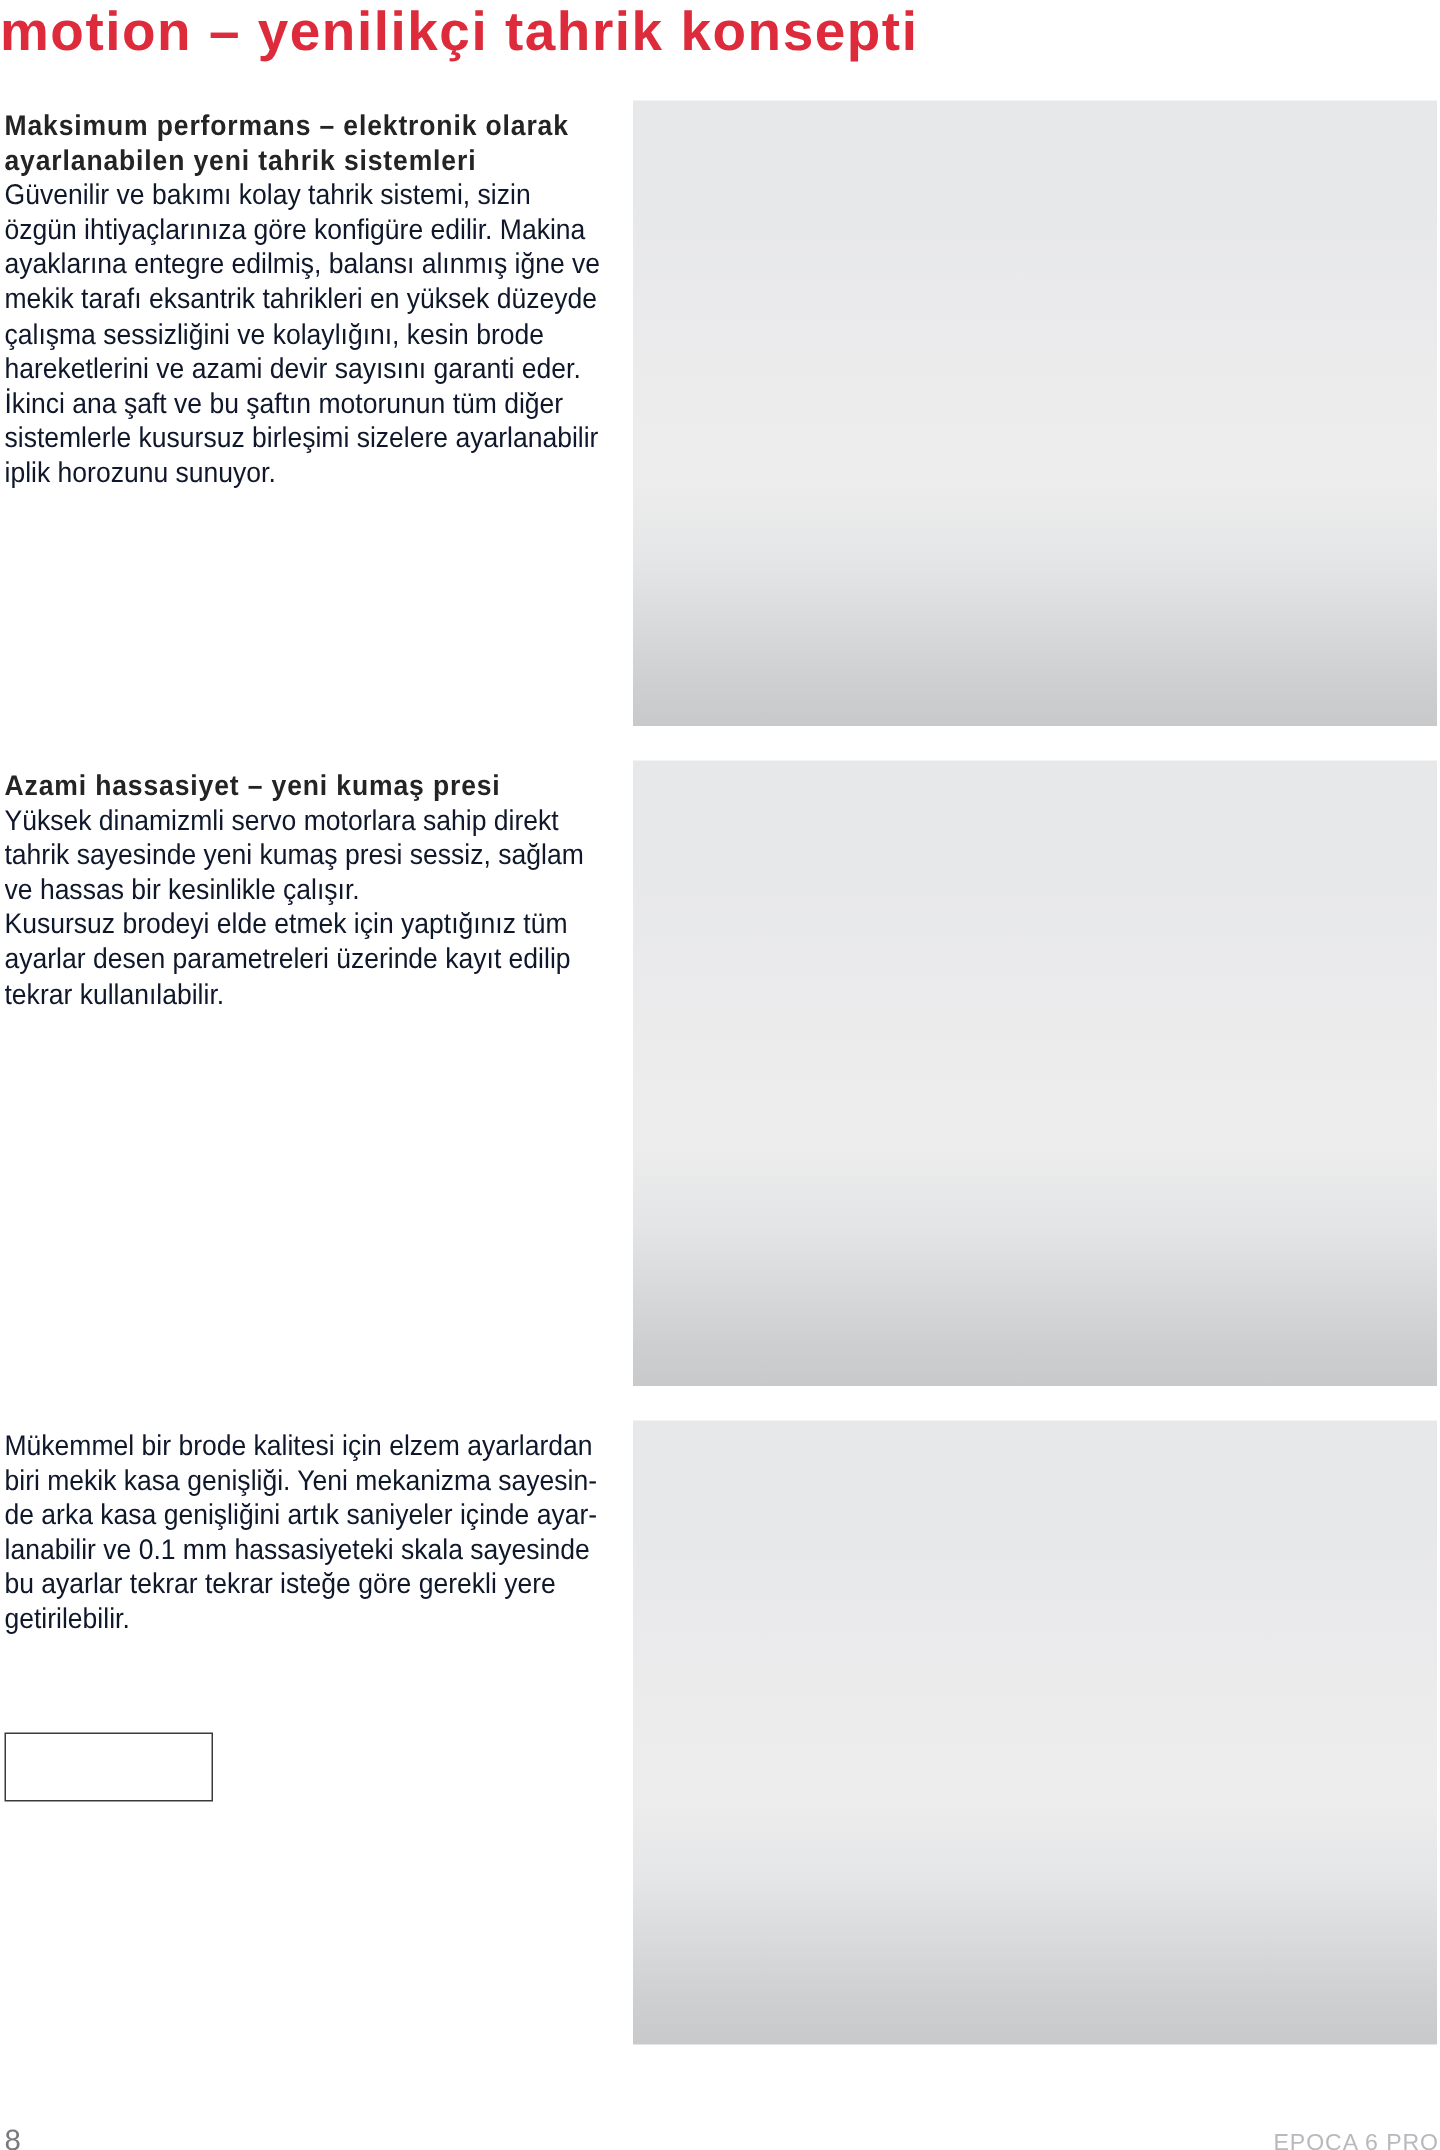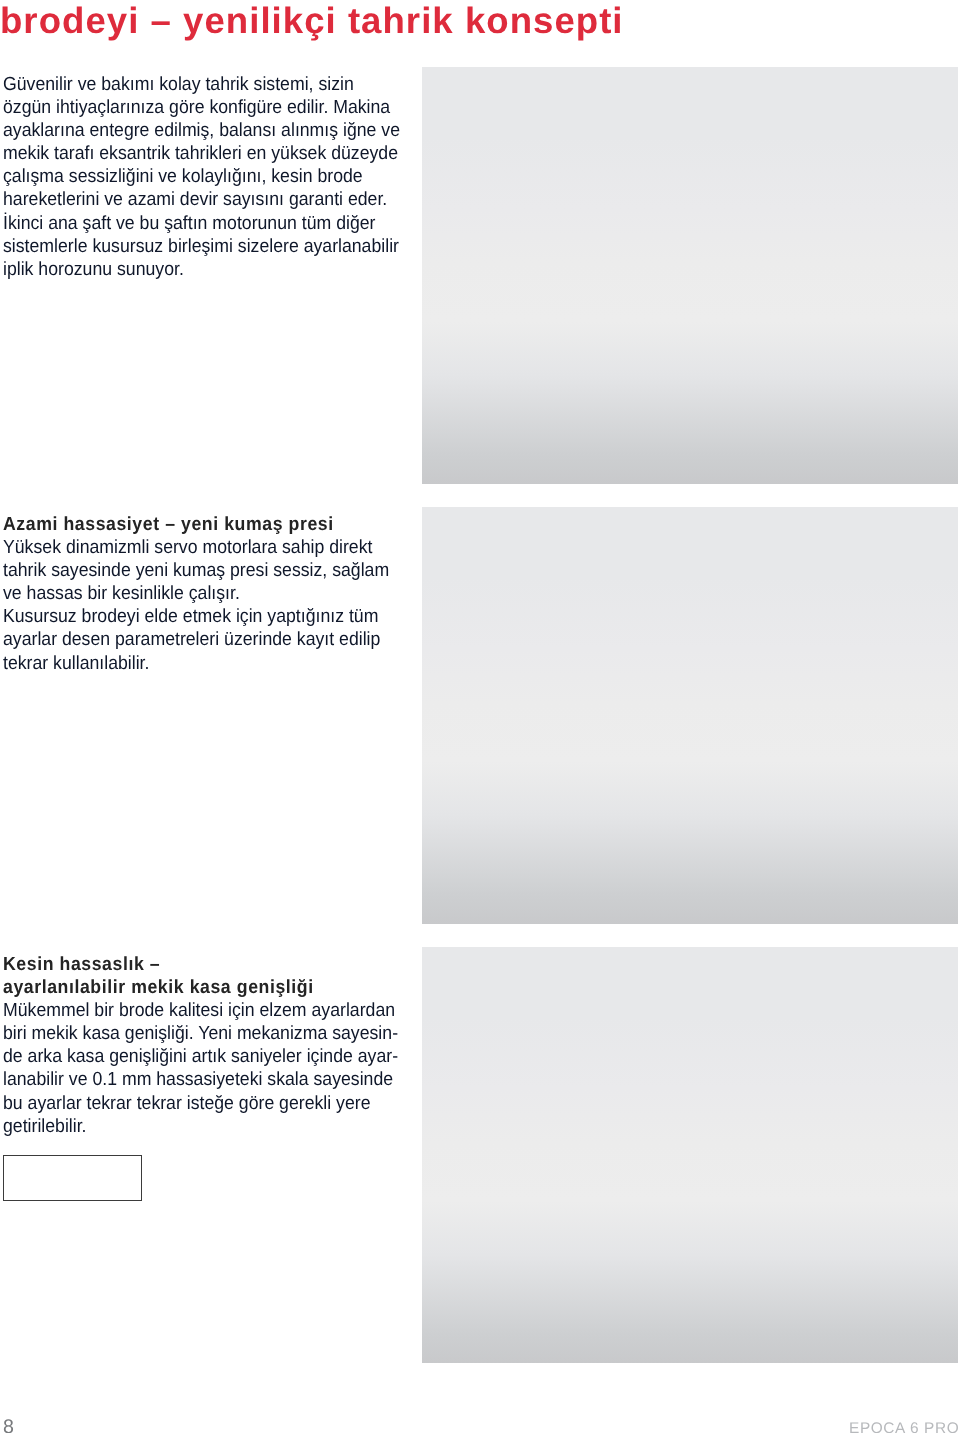--- a/index.html
+++ b/index.html
@@ -41,7 +41,7 @@
 
 <div class="page">
 
-  <h1 class="page-title">brodeyi – yenilikçi tahrik konsepti</h1>
+  <h1 class="page-title">motion – yenilikçi tahrik konsepti</h1>
 
   <div class="photo" style="top:67.3px;height:416.7px;"></div>
   <div class="photo" style="top:506.6px;height:417.3px;"></div>

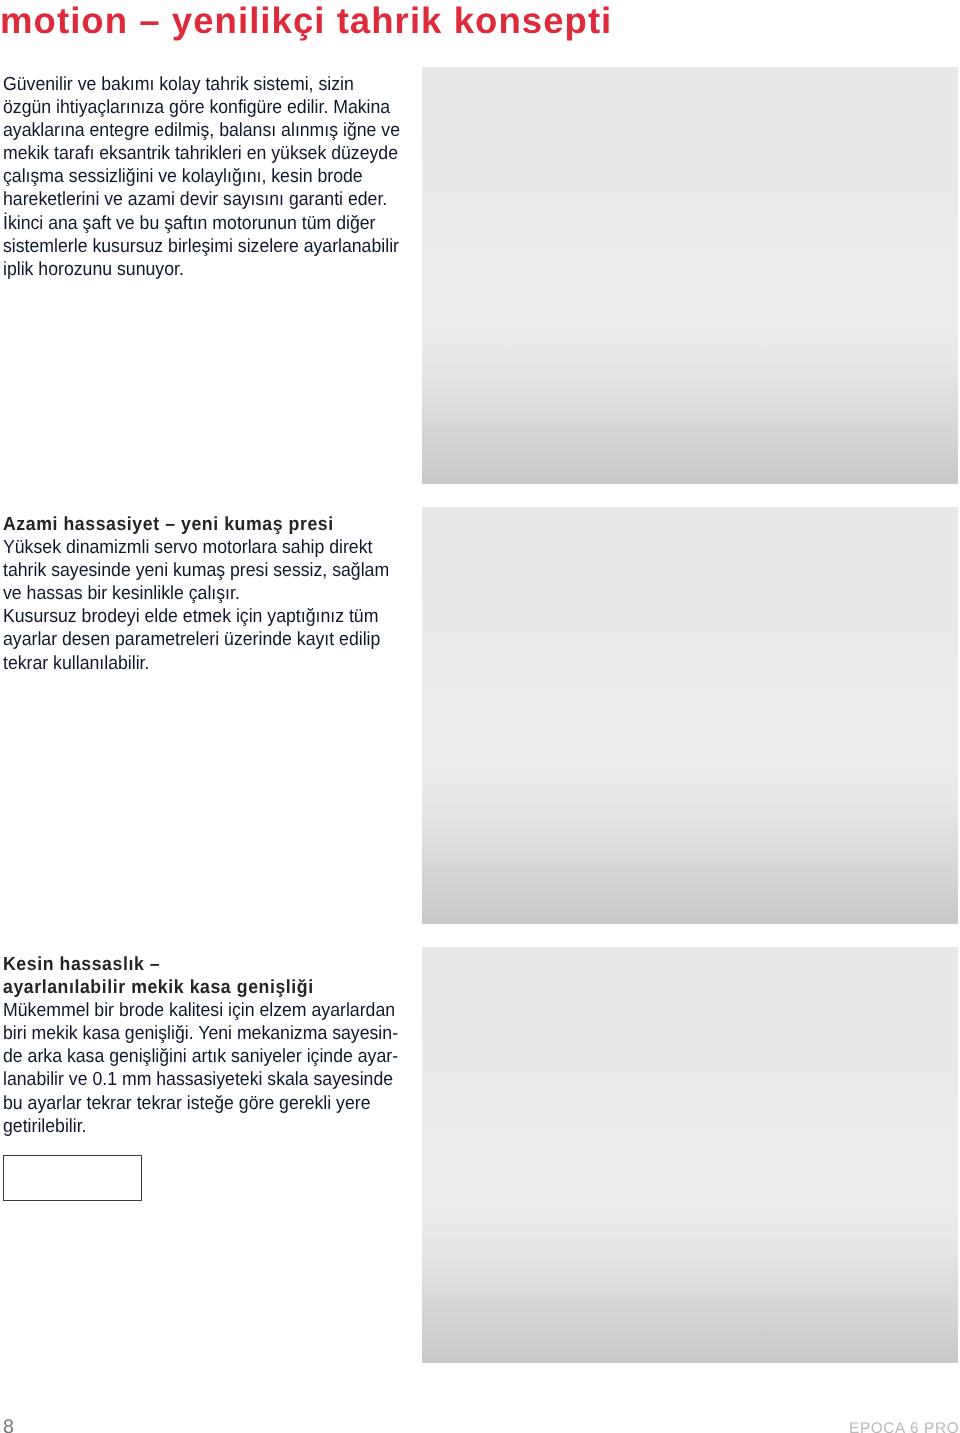--- a/index.html
+++ b/index.html
@@ -48,6 +48,10 @@
   <div class="photo" style="top:946.5px;height:416.6px;"></div>
 
   <div class="textcol" style="top:73.1px;">
+    <div class="hd">
+        <div class="tline">Maksimum performans – elektronik olarak</div>
+        <div class="tline">ayarlanabilen yeni tahrik sistemleri</div>
+      </div>
     <div class="bd">
         <div class="tline">Güvenilir ve bakımı kolay tahrik sistemi, sizin</div>
         <div class="tline">özgün ihtiyaçlarınıza göre konfigüre edilir. Makina</div>

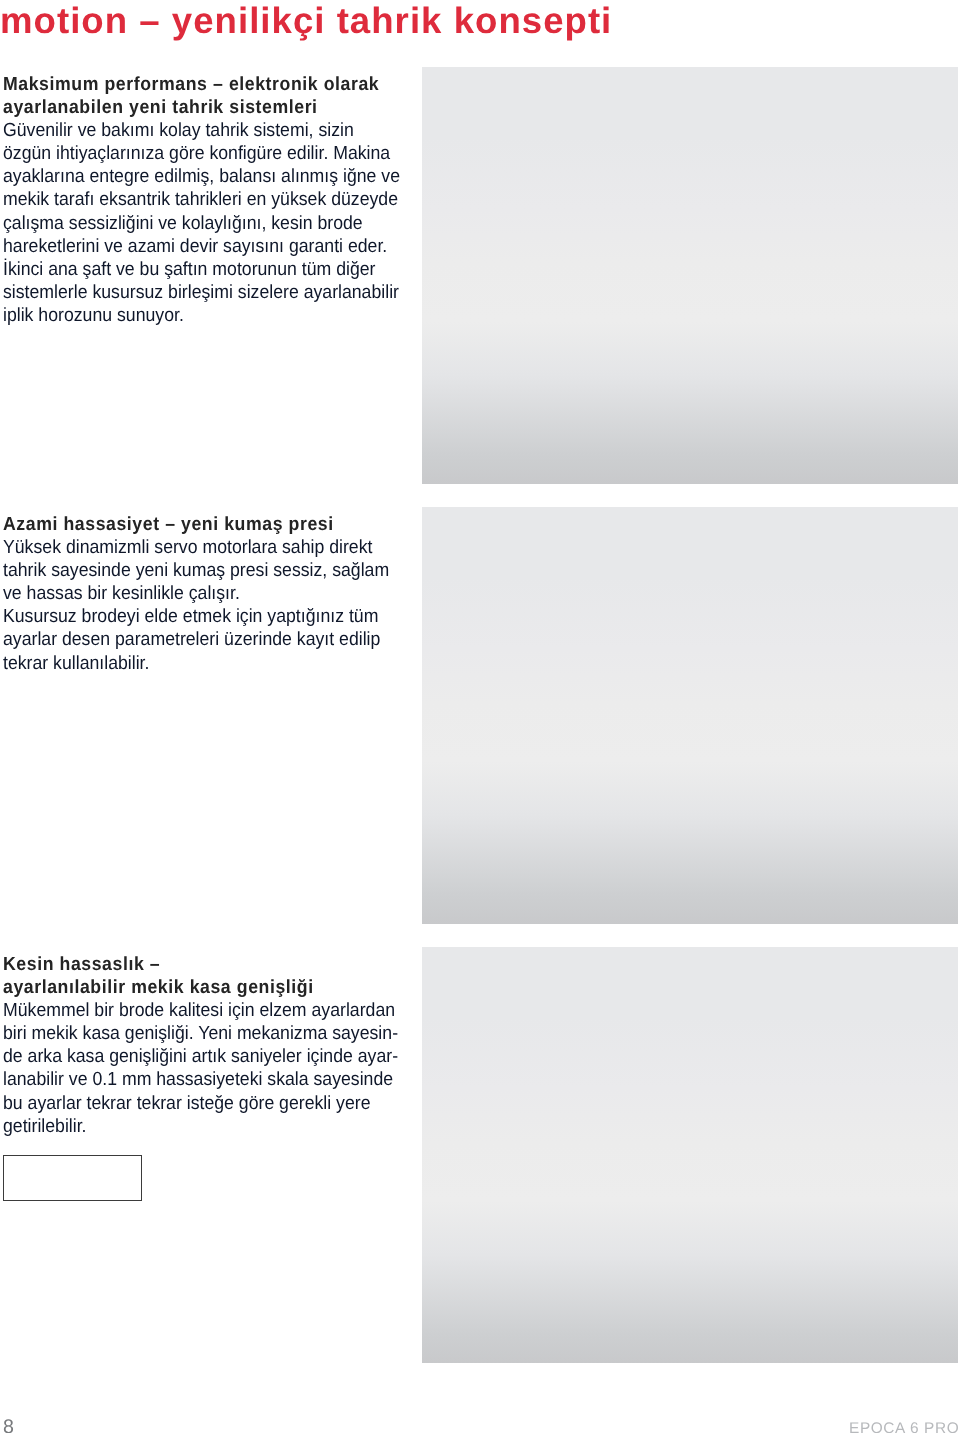--- a/index.html
+++ b/index.html
@@ -80,10 +80,6 @@
   </div>
 
   <div class="textcol" style="top:953px;">
-    <div class="hd">
-        <div class="tline">Kesin hassaslık –</div>
-        <div class="tline">ayarlanılabilir mekik kasa genişliği</div>
-      </div>
     <div class="bd">
         <div class="tline">Mükemmel bir brode kalitesi için elzem ayarlardan</div>
         <div class="tline">biri mekik kasa genişliği. Yeni mekanizma sayesin-</div>

